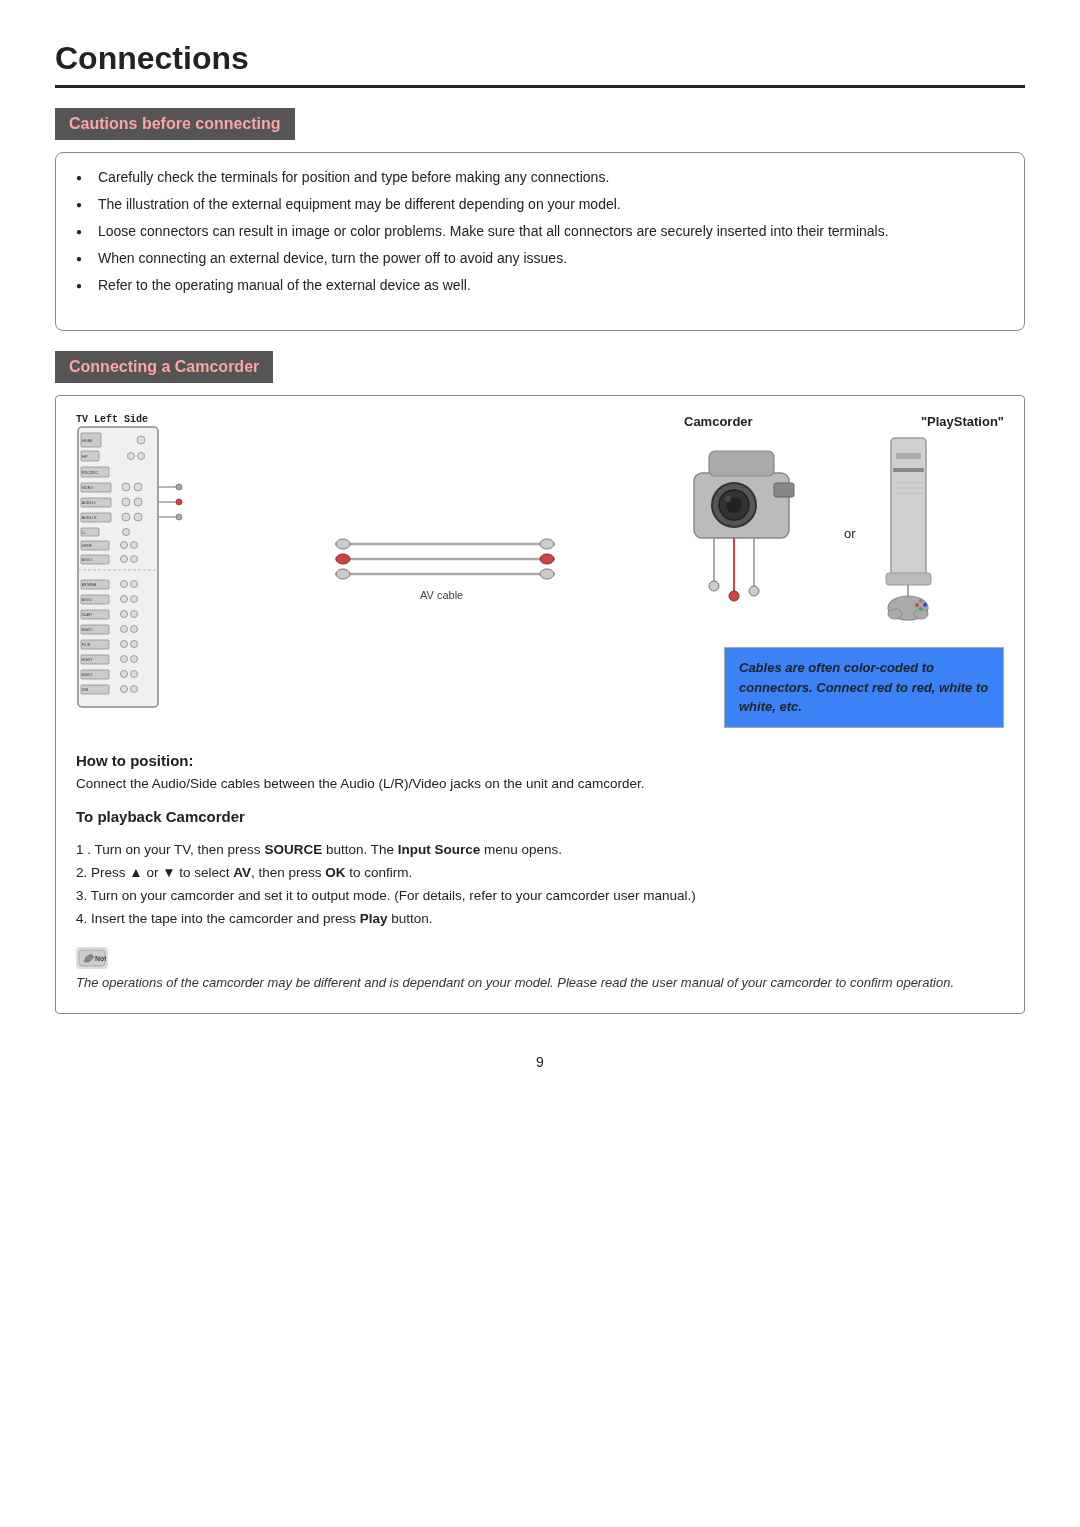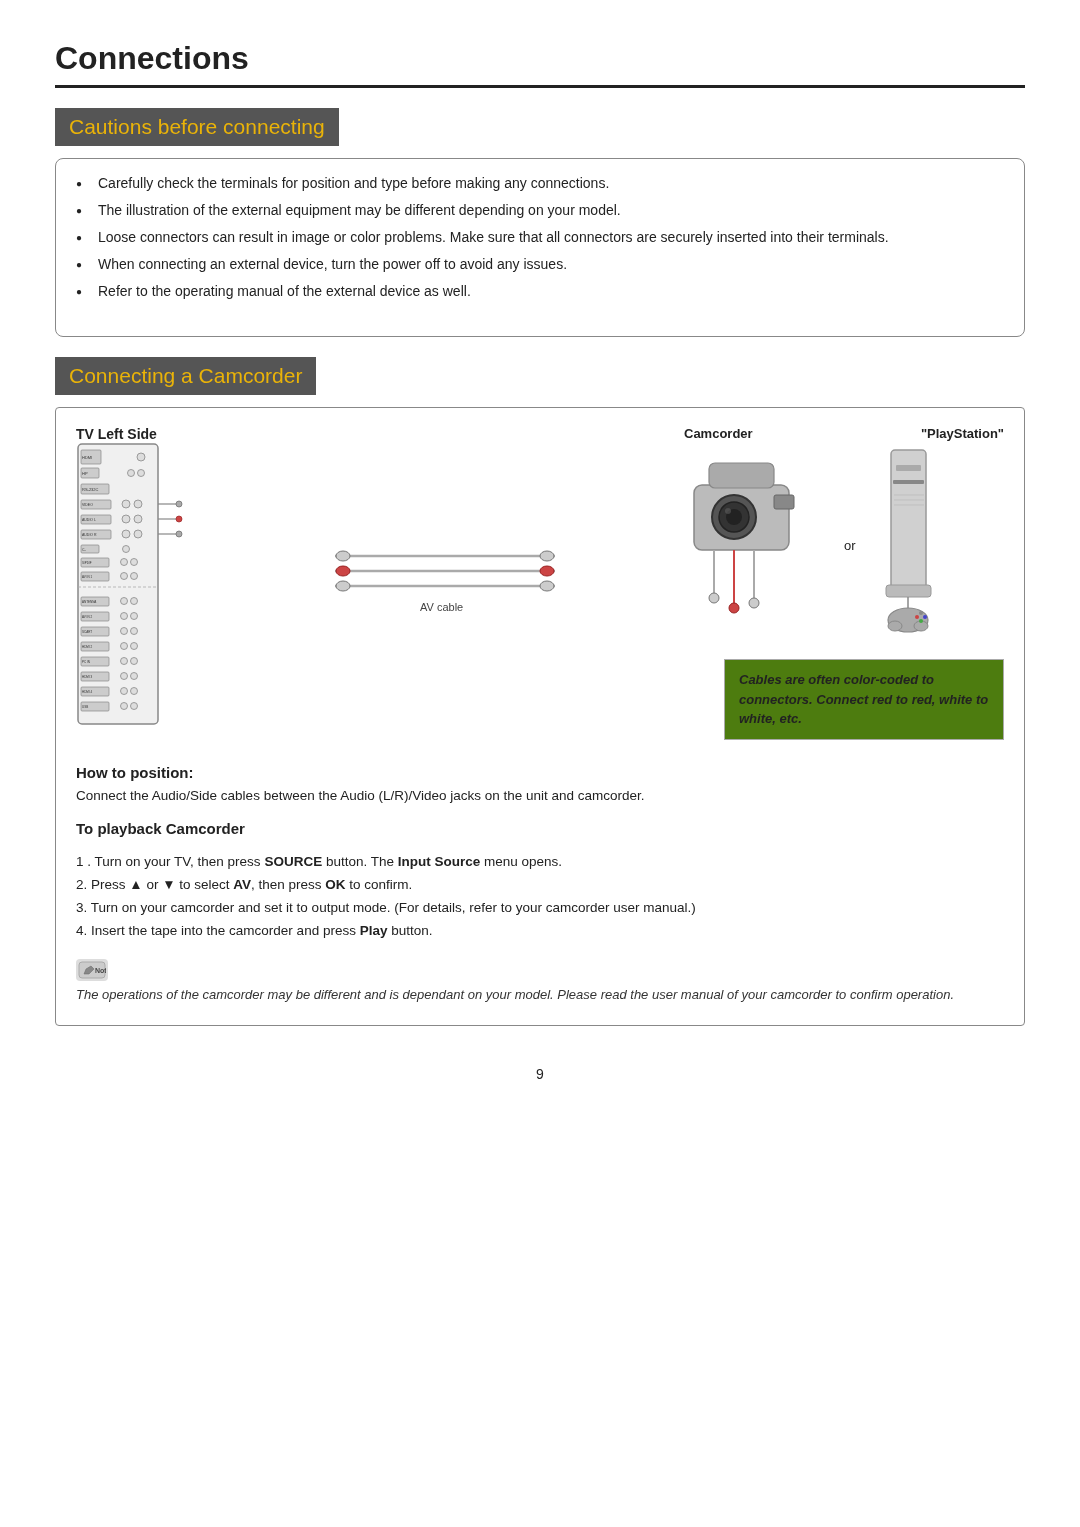--- a/index.html
+++ b/index.html
@@ -23,9 +23,9 @@
 
     .section-header {
       background: #555;
-      color: #eab308;
-      font-size: 21px;
-      font-weight: normal;
+      color: #fca5a5;
+      font-size: 16px;
+      font-weight: bold;
       padding: 7px 14px;
       display: inline-block;
       margin-bottom: 12px;

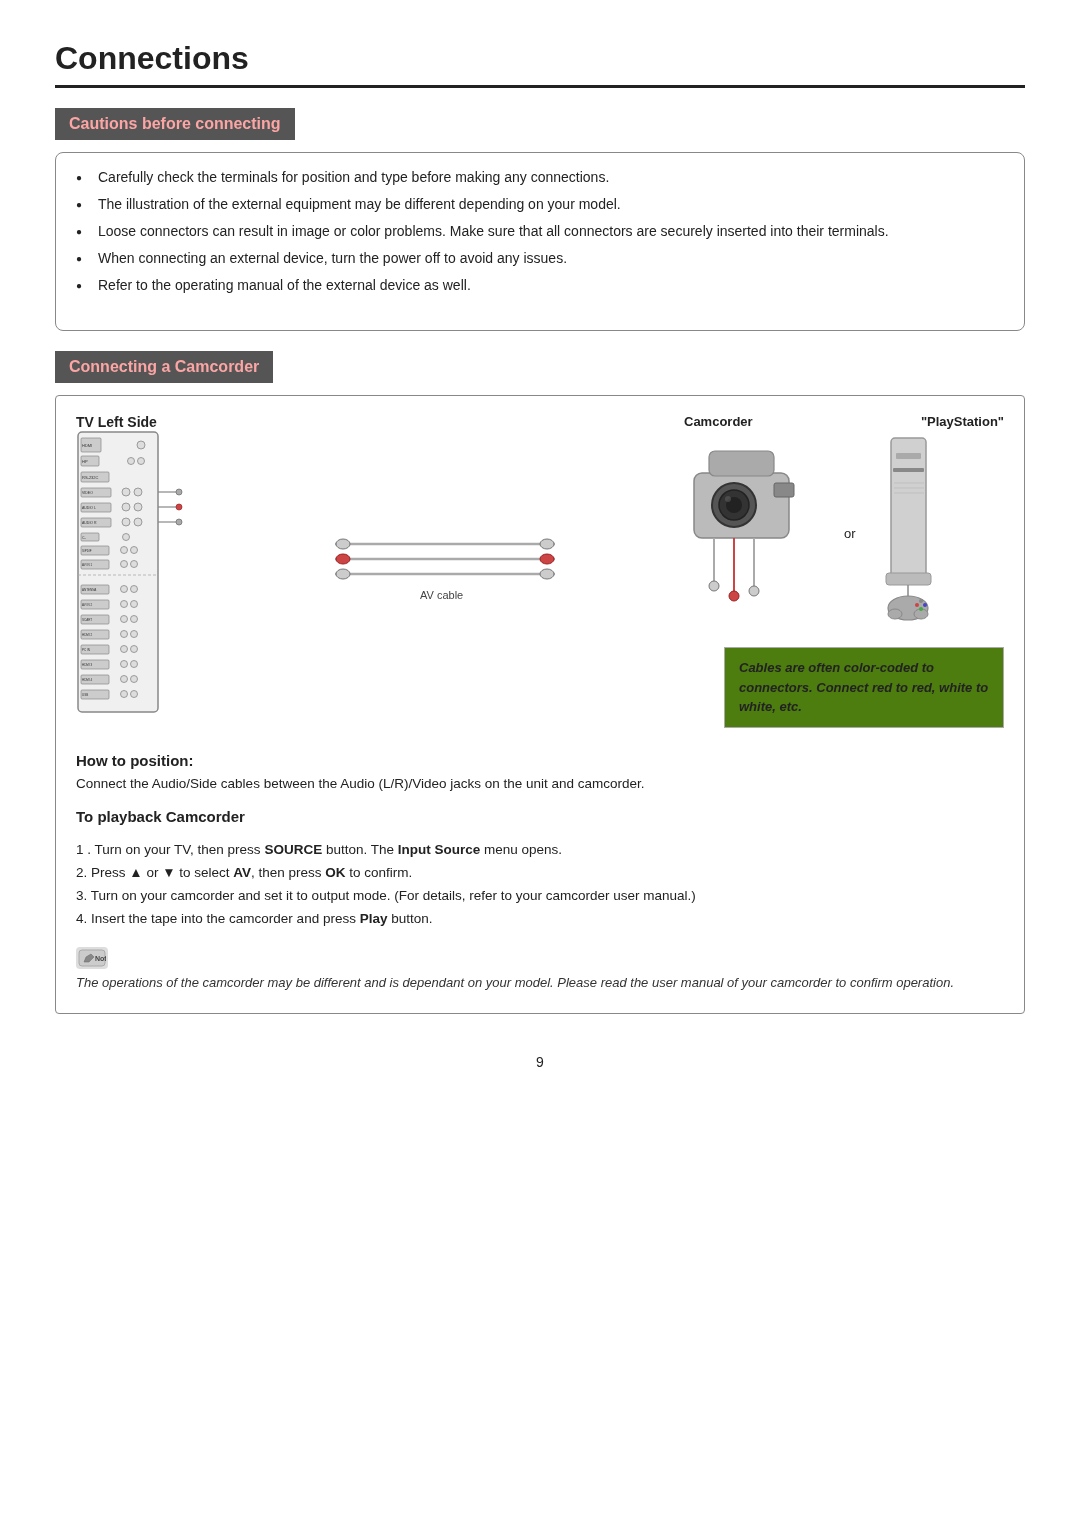--- a/index.html
+++ b/index.html
@@ -80,7 +80,8 @@
 
     .tv-side-label {
       font-weight: bold;
-      font-size: 14px;
+      font-size: 10px;
+      font-family: Liberation Mono, monospace;
     }
 
     .tv-svg-wrap {

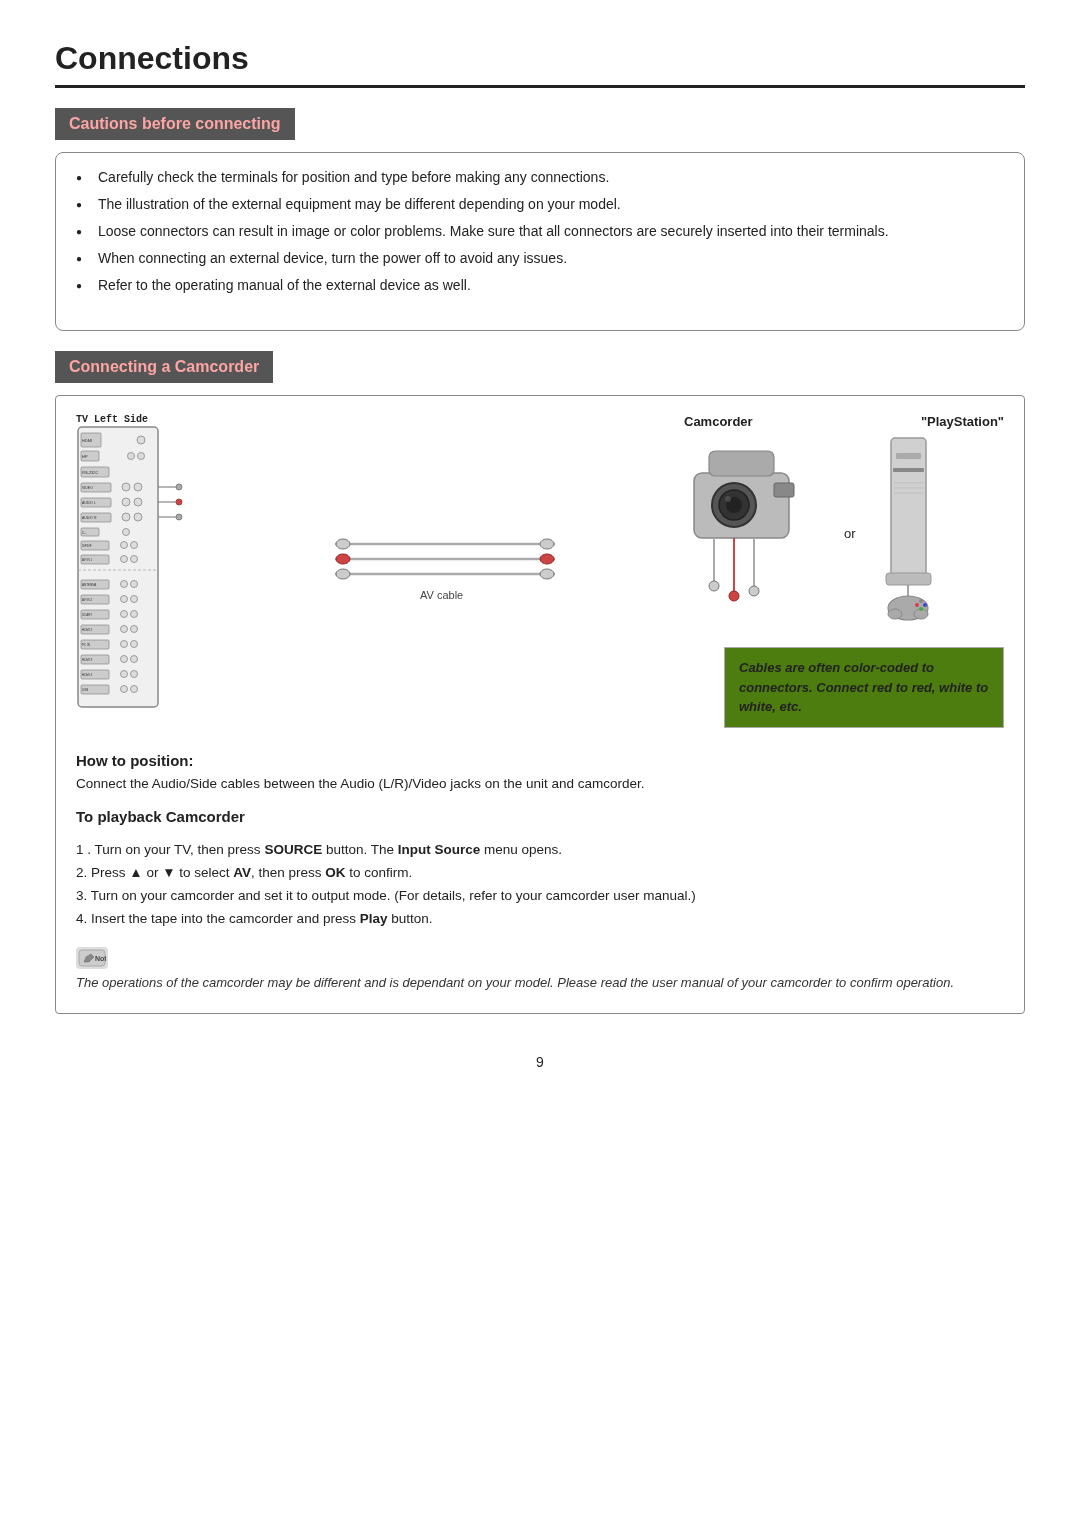--- a/index.html
+++ b/index.html
@@ -134,7 +134,7 @@
     }
 
     .color-coded-box {
-      background: #4d7c0f;
+      background: #3b82f6;
       border: 1px solid #aaa;
       padding: 10px 14px;
       margin-top: 14px;

